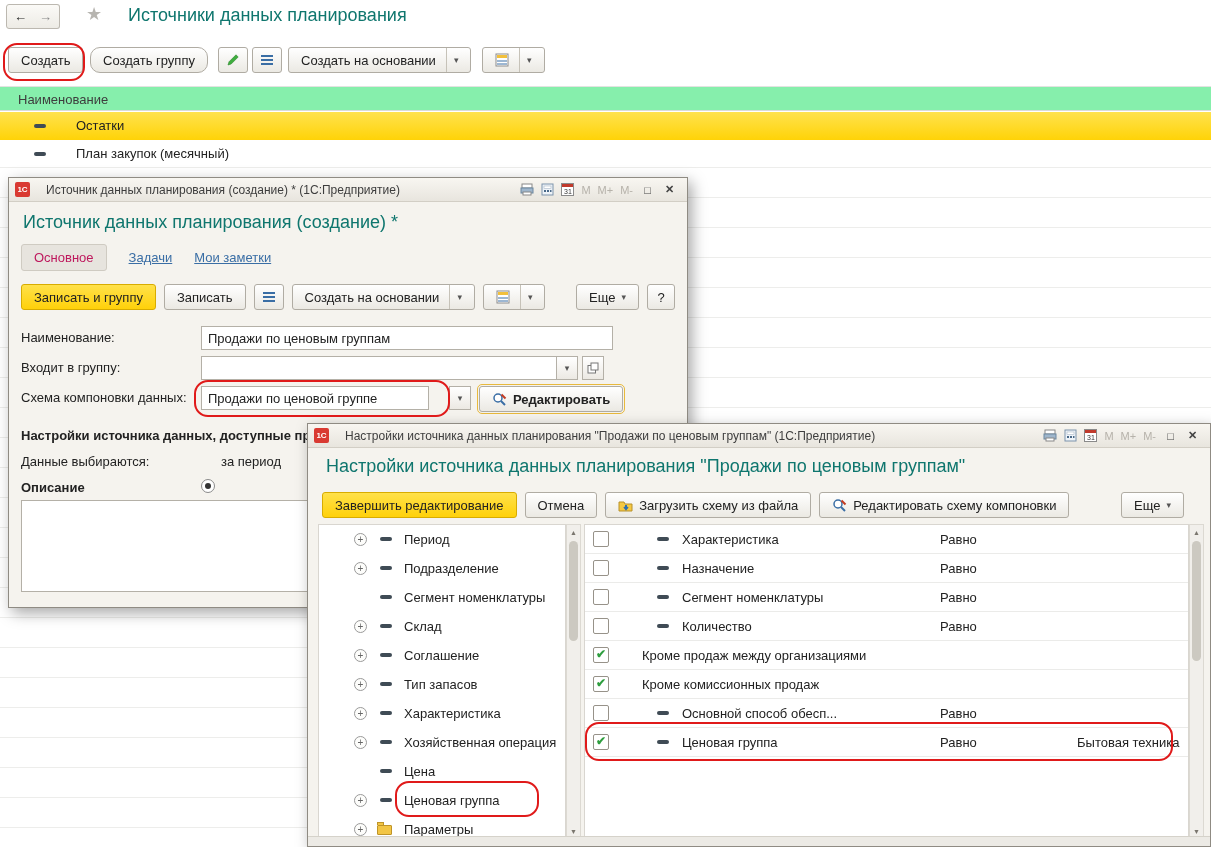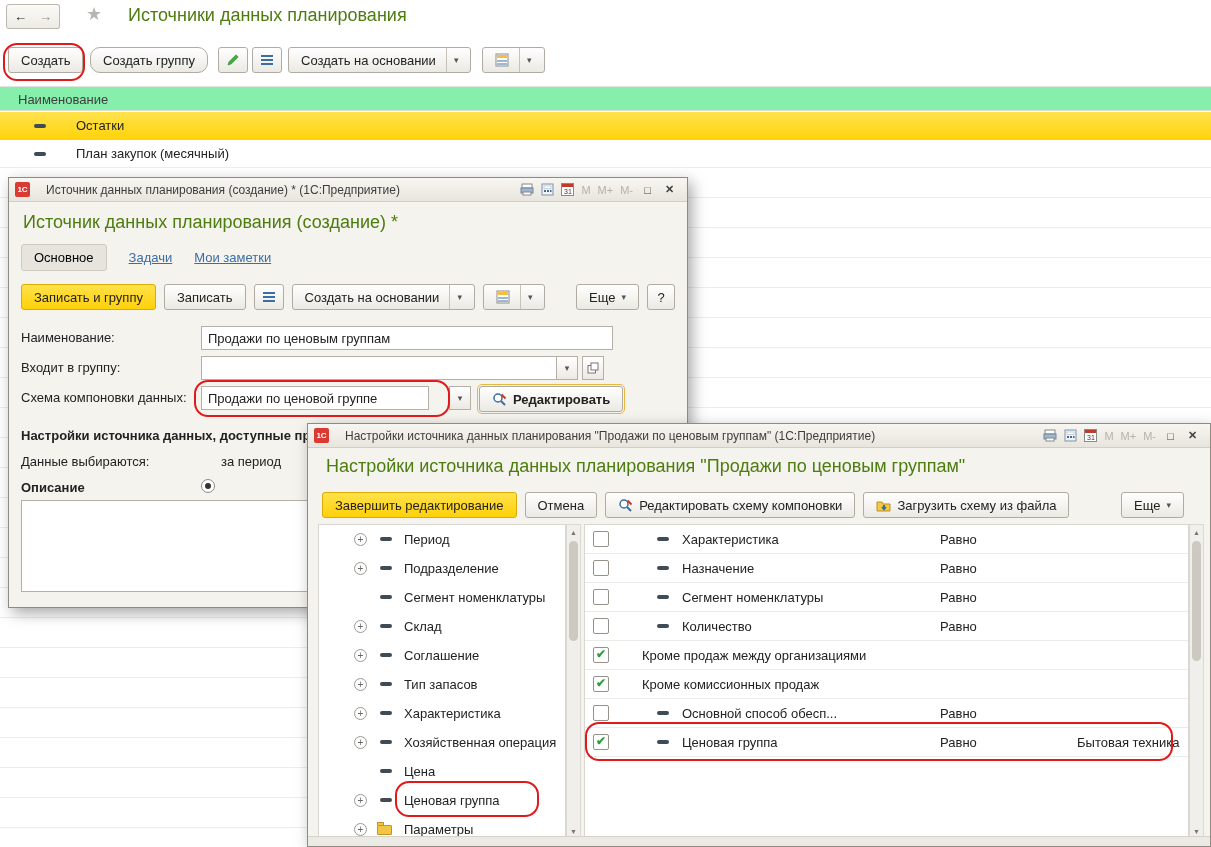--- a/index.html
+++ b/index.html
@@ -32,7 +32,7 @@
   .cal-top{position:absolute;left:0;top:0;right:0;height:3px;background:#c0392b;}
   .cal-num{position:absolute;left:0;right:0;top:4px;font-size:7px;line-height:8px;text-align:center;color:#333;}
 
-  .h1{font-size:18px;color:#4d7c0f;white-space:nowrap;}
+  .h1{font-size:18px;color:#0f766e;white-space:nowrap;}
 
   
   .txt{height:24px;border:1px solid #b4b0a7;background:#fff;padding:0 6px;box-sizing:border-box;

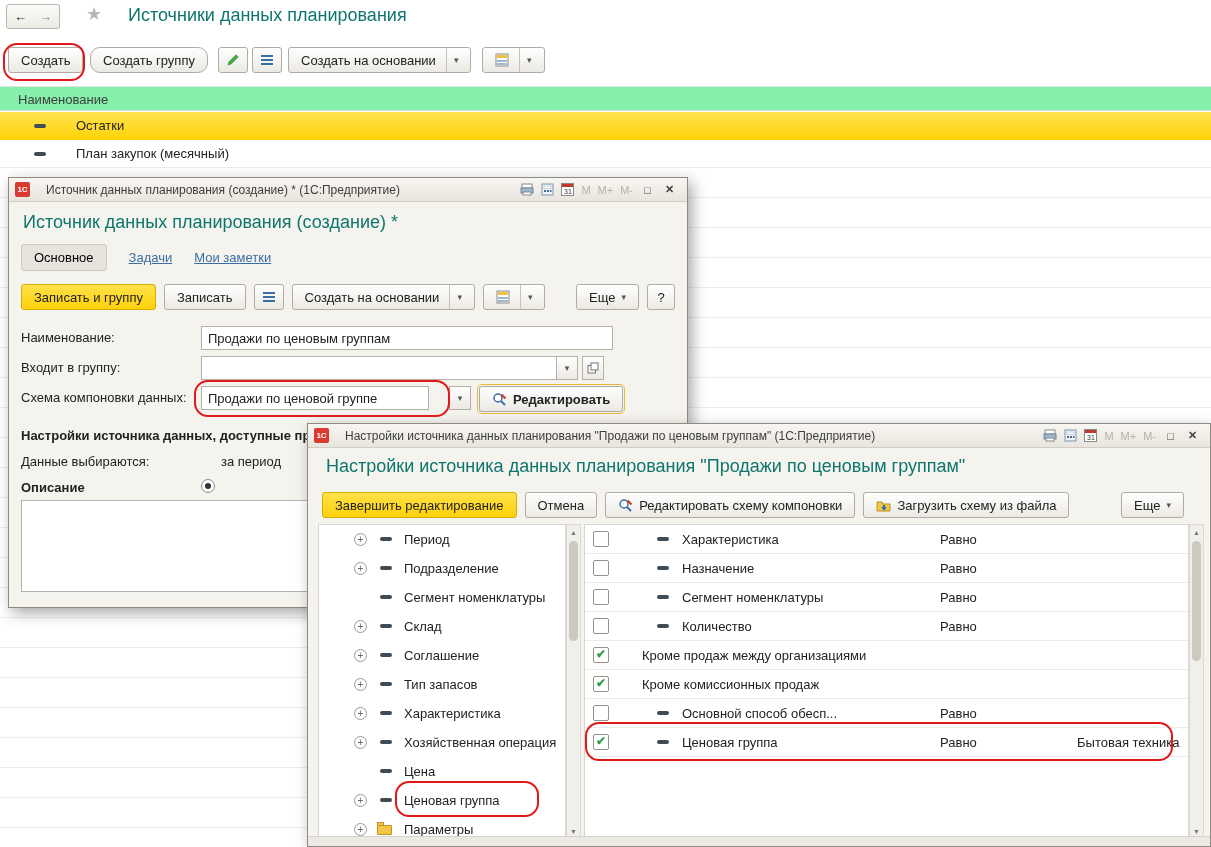--- a/index.html
+++ b/index.html
@@ -49,7 +49,7 @@
   .radio.sel::after{content:"";position:absolute;left:3px;top:3px;width:6px;height:6px;border-radius:50%;background:#333;}
 
   
-  .tab-active{background:#e7e4de;border:1px solid #cfcbc2;border-radius:3px;padding:5px 12px;color:#000000;}
+  .tab-active{background:#e7e4de;border:1px solid #cfcbc2;border-radius:3px;padding:5px 12px;color:#be185d;}
   .tab-link{color:#3a6ea5;text-decoration:underline;margin-left:22px;}
 
   

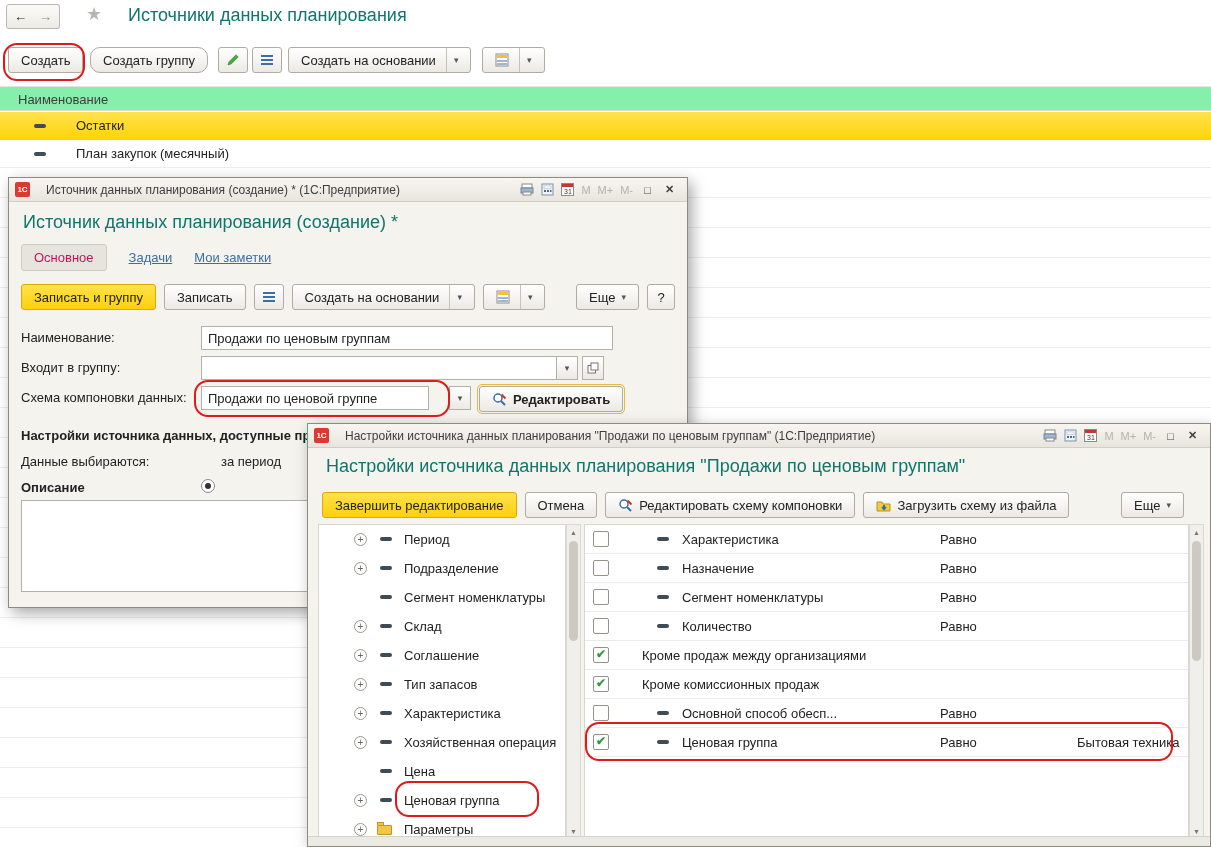--- a/index.html
+++ b/index.html
@@ -331,6 +331,16 @@
       </span>
       <span class="btn">
         <span>
+          <svg width="15" height="13" viewBox="0 0 15 13">
+              <path d="M1 3h5l1 2h7v7H1z" fill="#f5c842" stroke="#b8912a"></path>
+              <path d="M8 6v3" stroke="#2d6fb0" stroke-width="2"></path>
+              <path d="M6 8l2 2.5 2-2.5" fill="none" stroke="#2d6fb0" stroke-width="1.5"></path>
+            </svg>
+        </span>
+        <span>Загрузить схему из файла</span>
+      </span>
+      <span class="btn">
+        <span>
           <svg width="15" height="15" viewBox="0 0 15 15">
               <circle cx="6" cy="6" r="4" fill="#fff" stroke="#3a6ea5" stroke-width="1.5"></circle>
               <line x1="9" y1="9" x2="13" y2="13" stroke="#3a6ea5" stroke-width="2"></line>
@@ -339,16 +349,6 @@
         </span>
         <span>Редактировать схему компоновки</span>
       </span>
-      <span class="btn">
-        <span>
-          <svg width="15" height="13" viewBox="0 0 15 13">
-              <path d="M1 3h5l1 2h7v7H1z" fill="#f5c842" stroke="#b8912a"></path>
-              <path d="M8 6v3" stroke="#2d6fb0" stroke-width="2"></path>
-              <path d="M6 8l2 2.5 2-2.5" fill="none" stroke="#2d6fb0" stroke-width="1.5"></path>
-            </svg>
-        </span>
-        <span>Загрузить схему из файла</span>
-      </span>
       <span class="btn" style="margin-left:auto;">
         <span>Еще</span>
         <span class="caret-plain">▾</span>

